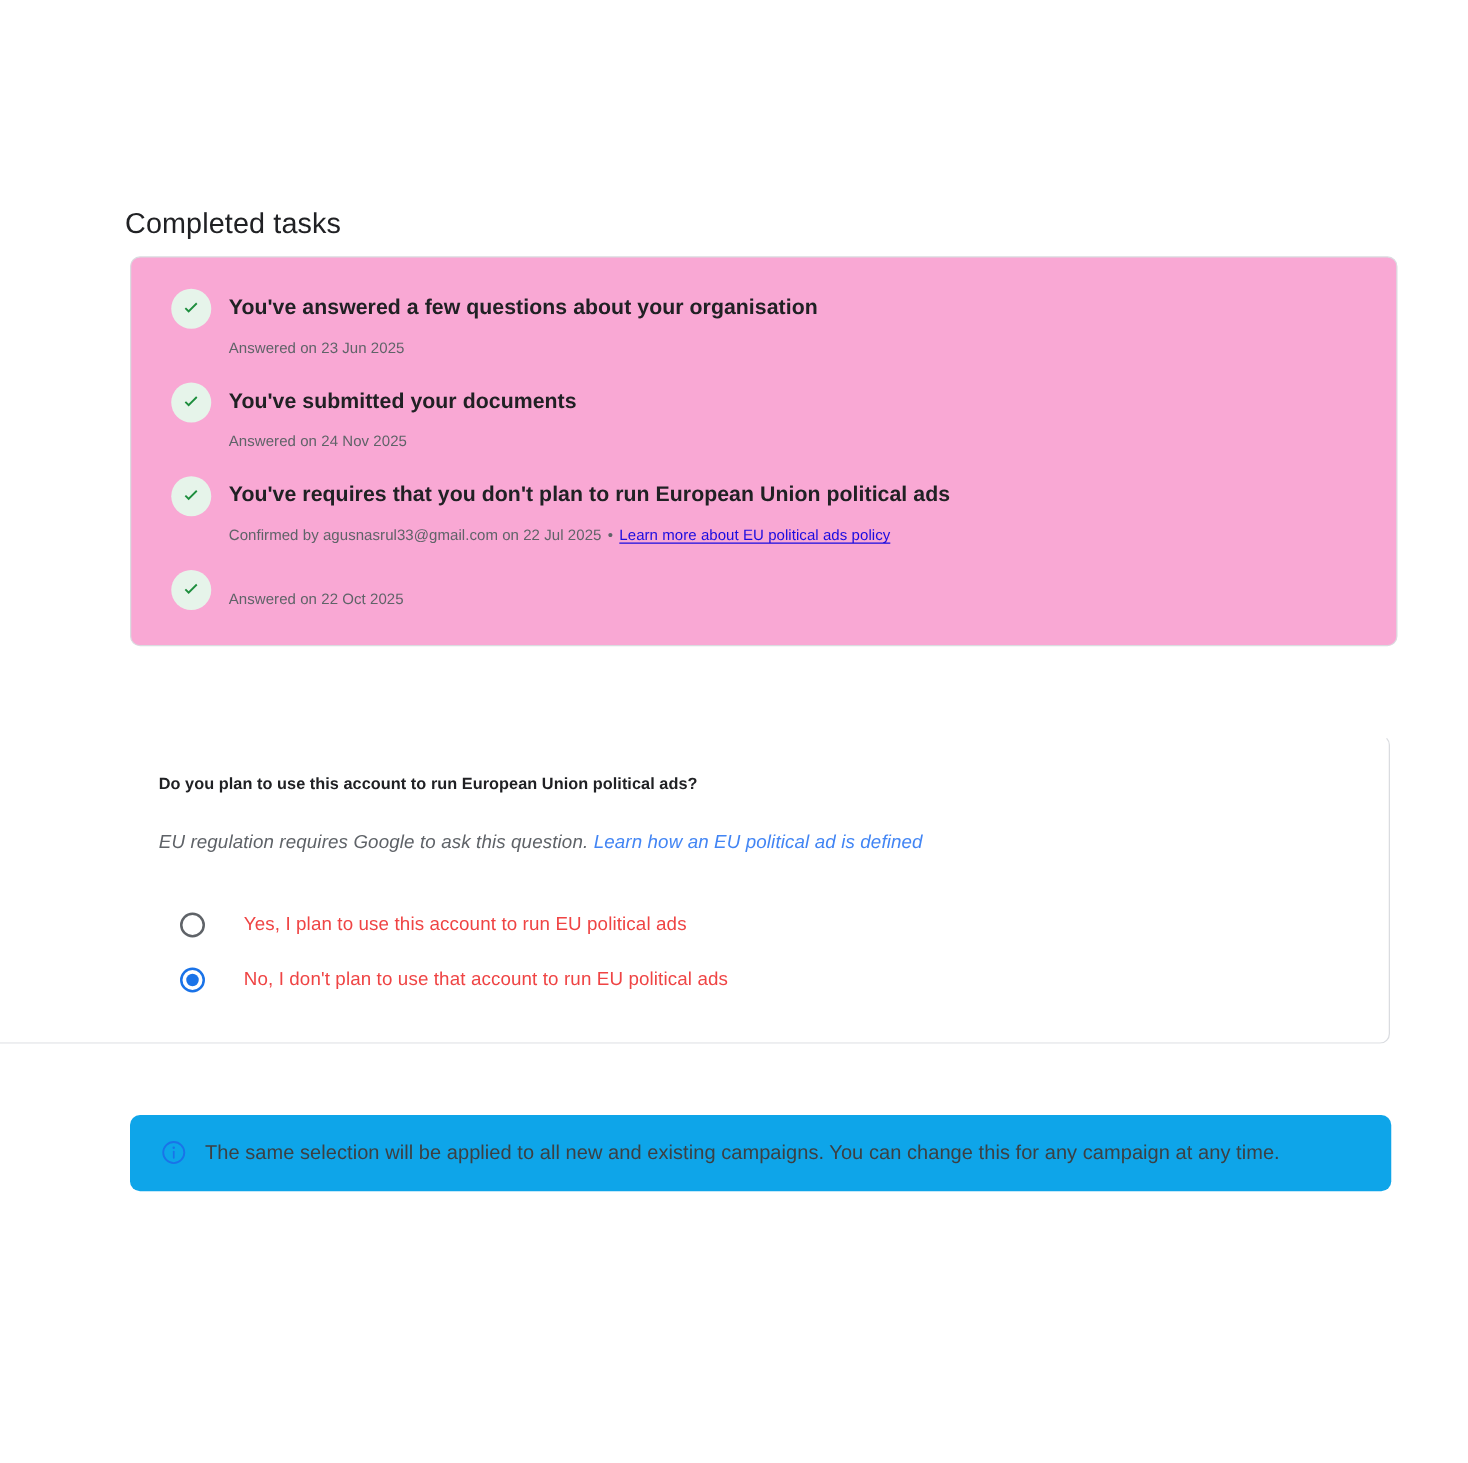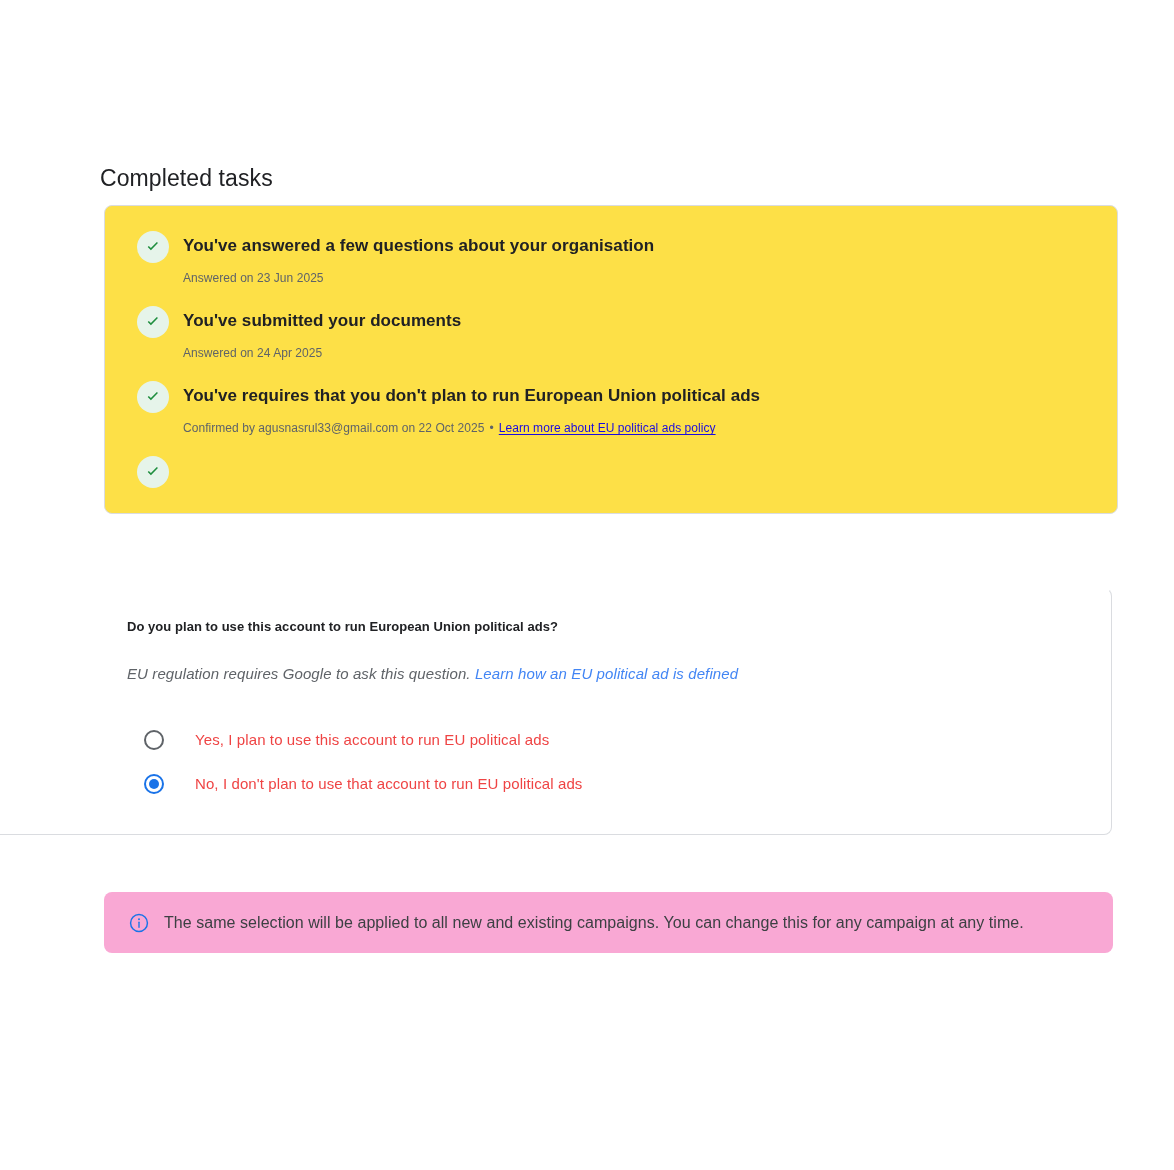--- a/index.html
+++ b/index.html
@@ -46,7 +46,7 @@
     width: 1014px;          
     border: 1px solid #dadce0;
     border-radius: 8px;
-    background: #fde047;
+    background: #f9a8d4;
     box-sizing: border-box;
     padding: 18px 0 16px 0;
   }

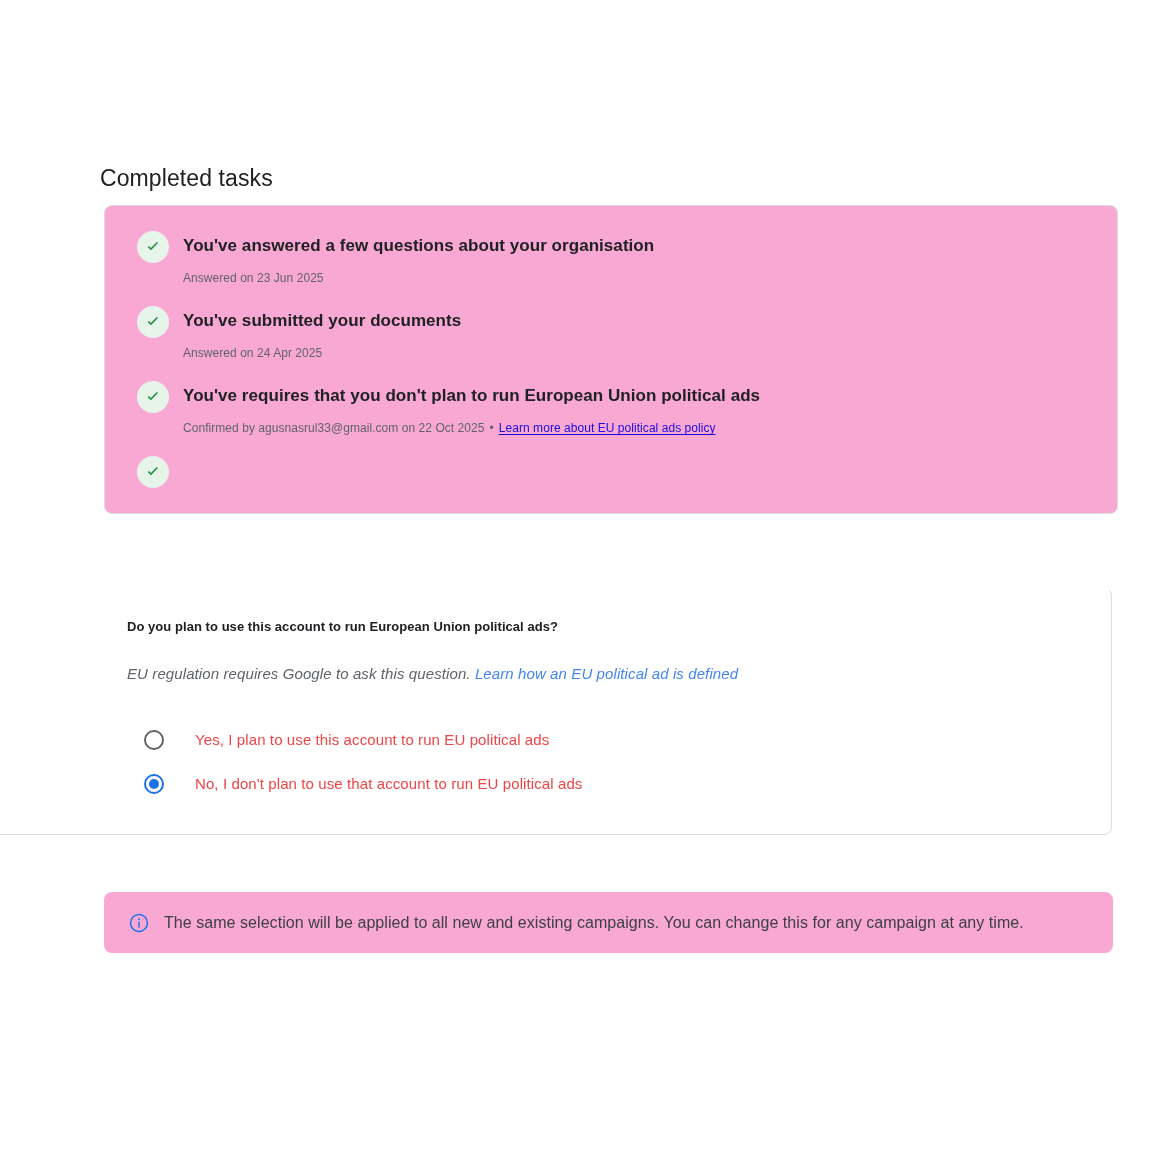--- a/index.html
+++ b/index.html
@@ -228,7 +228,7 @@
       </span>
       <div class="task-text">
         <div class="task-title">You've submitted your documents</div>
-        <div class="task-sub">Answered on 24 Apr 2025</div>
+        <div class="task-sub">Answered on 24 Nov 2025</div>
       </div>
     </div>
 

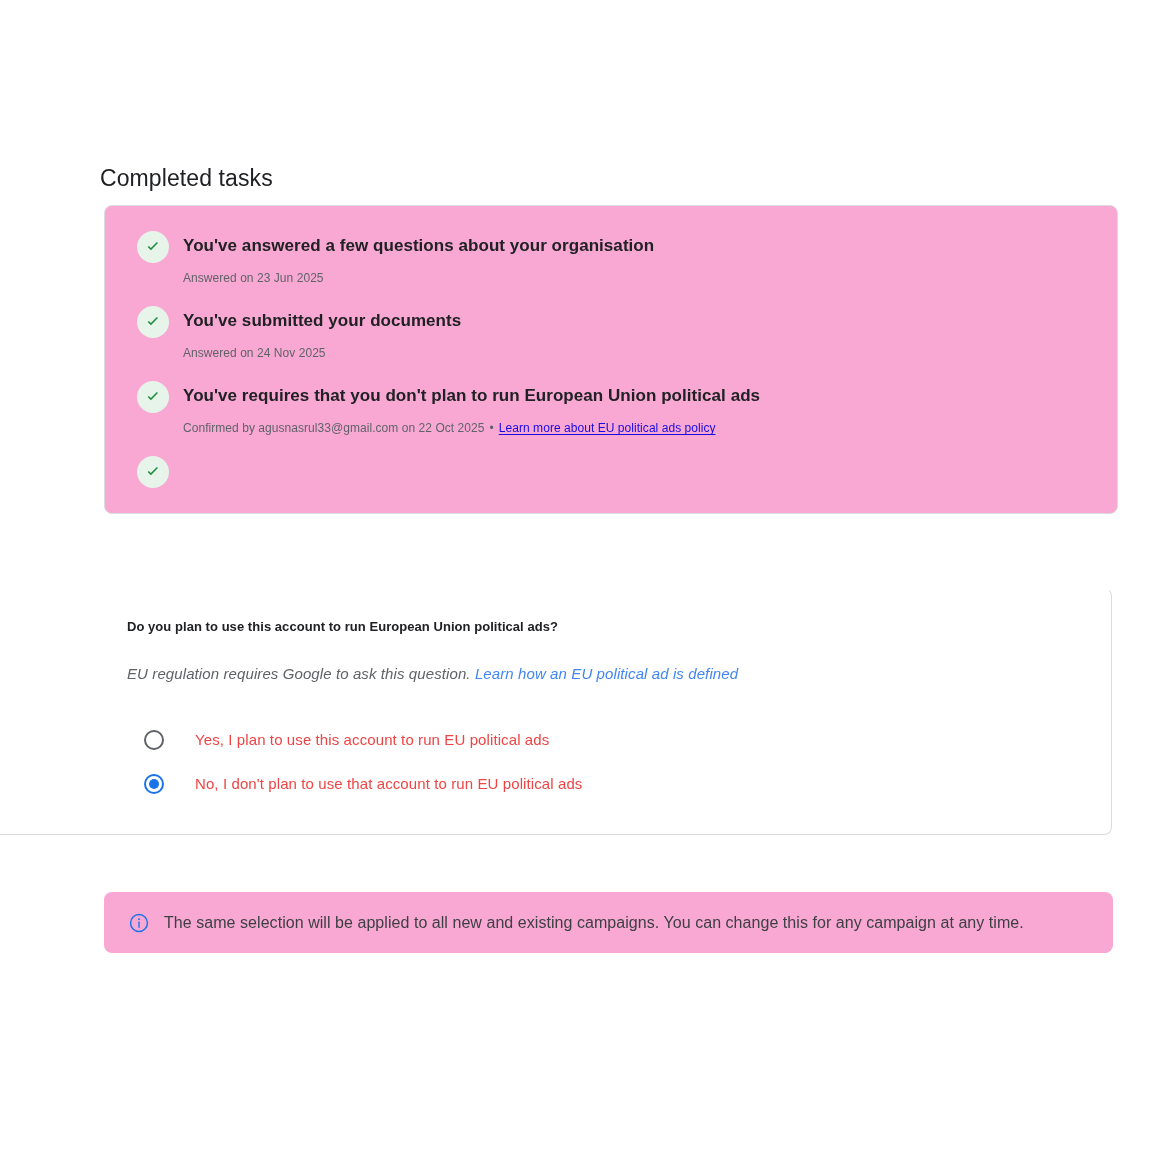--- a/index.html
+++ b/index.html
@@ -240,7 +240,7 @@
       </span>
       <div class="task-text">
         <div class="task-title">You've requires that you don't plan to run European Union political ads</div>
-        <div class="task-sub"><span>Confirmed by agusnasrul33@gmail.com on 22 Oct 2025</span><span class="sep">•</span><a class="link-strong" href="#">Learn more about EU political ads policy</a></div>
+        <div class="task-sub"><span>Confirmed by agusnasrul33@gmail.com on 22 Jul 2025</span><span class="sep">•</span><a class="link-strong" href="#">Learn more about EU political ads policy</a></div>
       </div>
     </div>
 

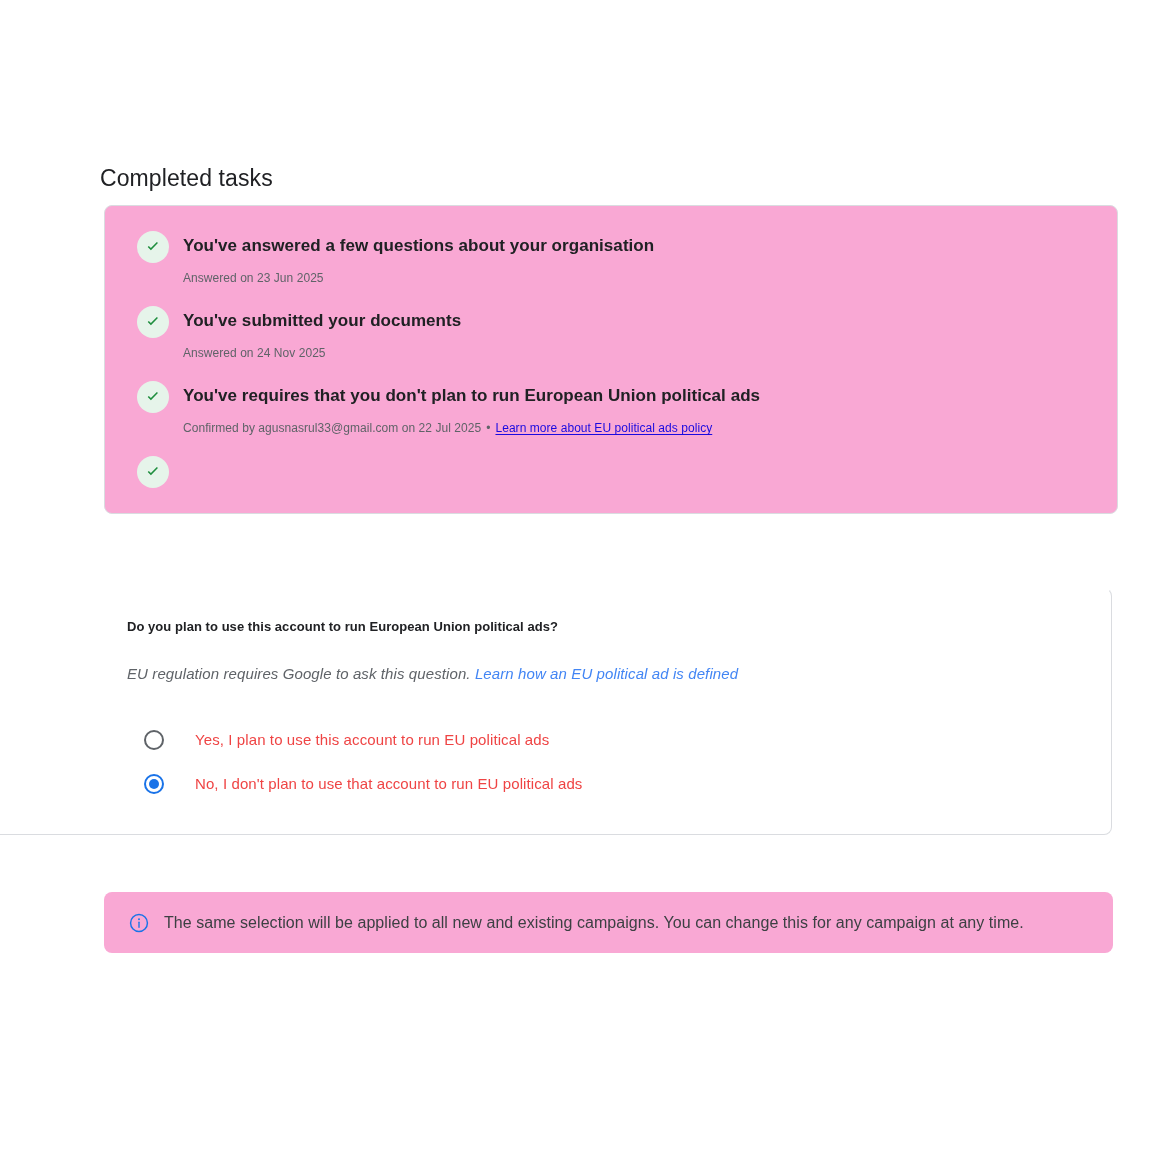--- a/index.html
+++ b/index.html
@@ -251,6 +251,7 @@
         </svg>
       </span>
       <div class="task-text">
+        <div class="task-sub">Answered on 22 Oct 2025</div>
       </div>
     </div>
 

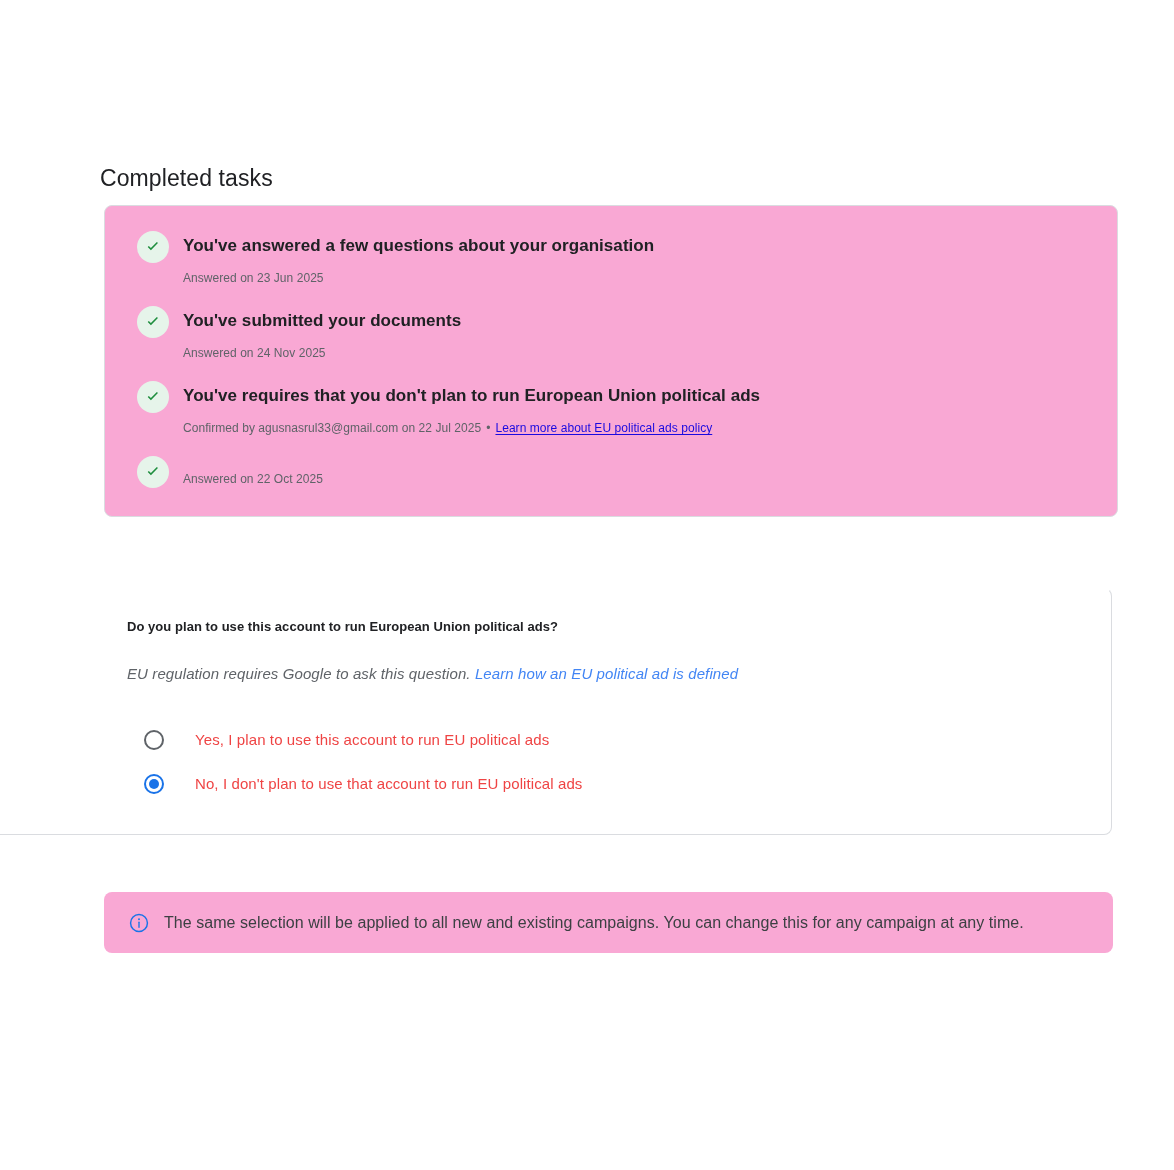--- a/index.html
+++ b/index.html
@@ -178,10 +178,10 @@
     top: 892px;
     width: 1009px;
     box-sizing: border-box;
-    background: #f9a8d4;
+    background: #0ea5e9;
     border-radius: 8px;
     display: flex;
-    align-items: center;
+    align-items: flex-start;
     padding: 18px 22px 18px 24px;
   }
   .info-icon {

